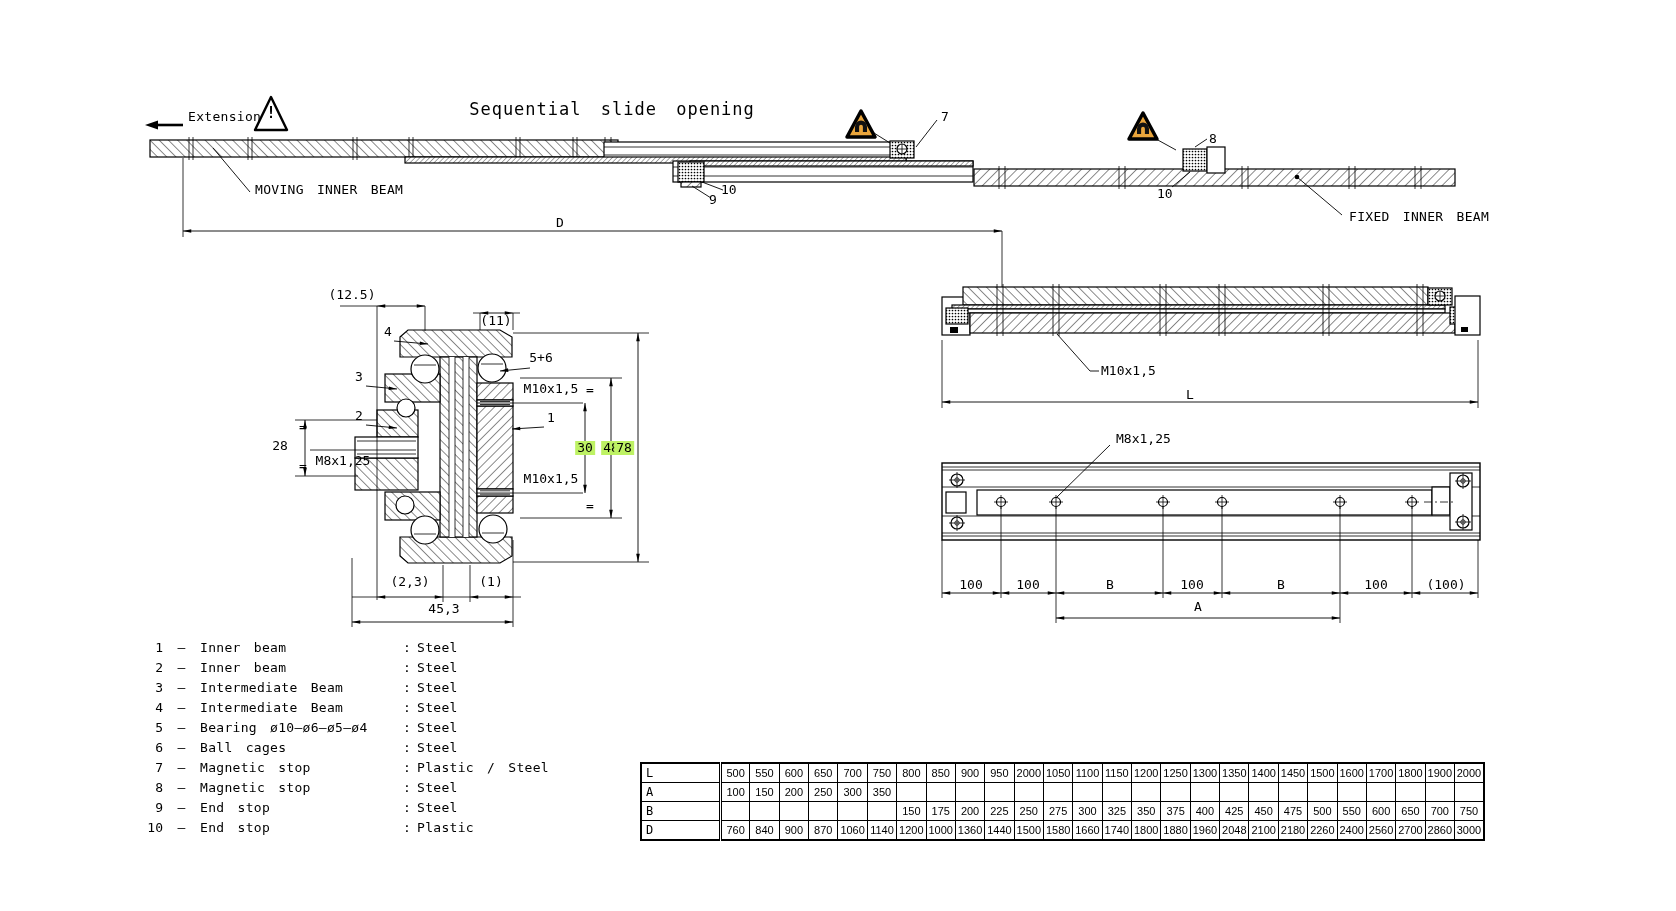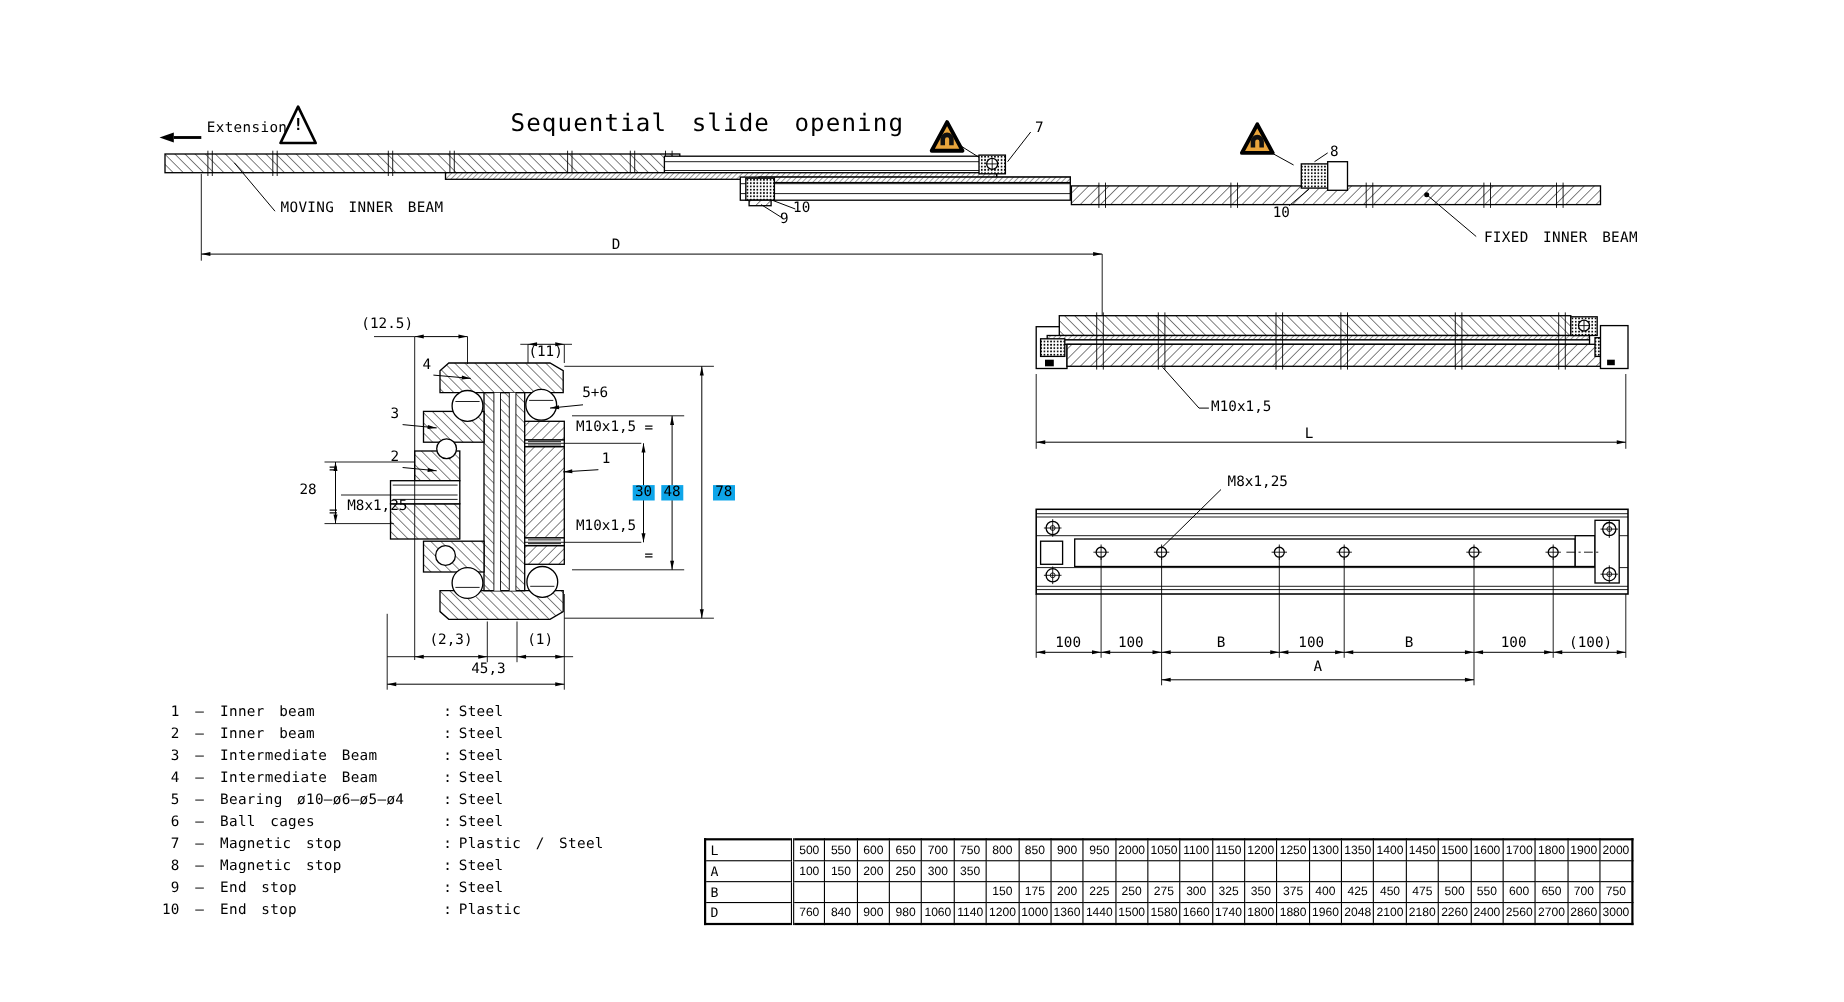--- a/index.html
+++ b/index.html
@@ -14,7 +14,7 @@
   .c{transform:translateX(-50%);}
   .bg{background:#0ea5e9;padding:0 2px;}
   .cad{letter-spacing:0.3px;word-spacing:5px;}
-  .title{font-size:22px;letter-spacing:1px;word-spacing:8px;margin-left:31px;}
+  .title{font-size:17px;letter-spacing:1px;word-spacing:8px;}
   .bang{font-size:15px;font-weight:bold;}
   
   .parts{position:absolute;left:143px;top:637px;}

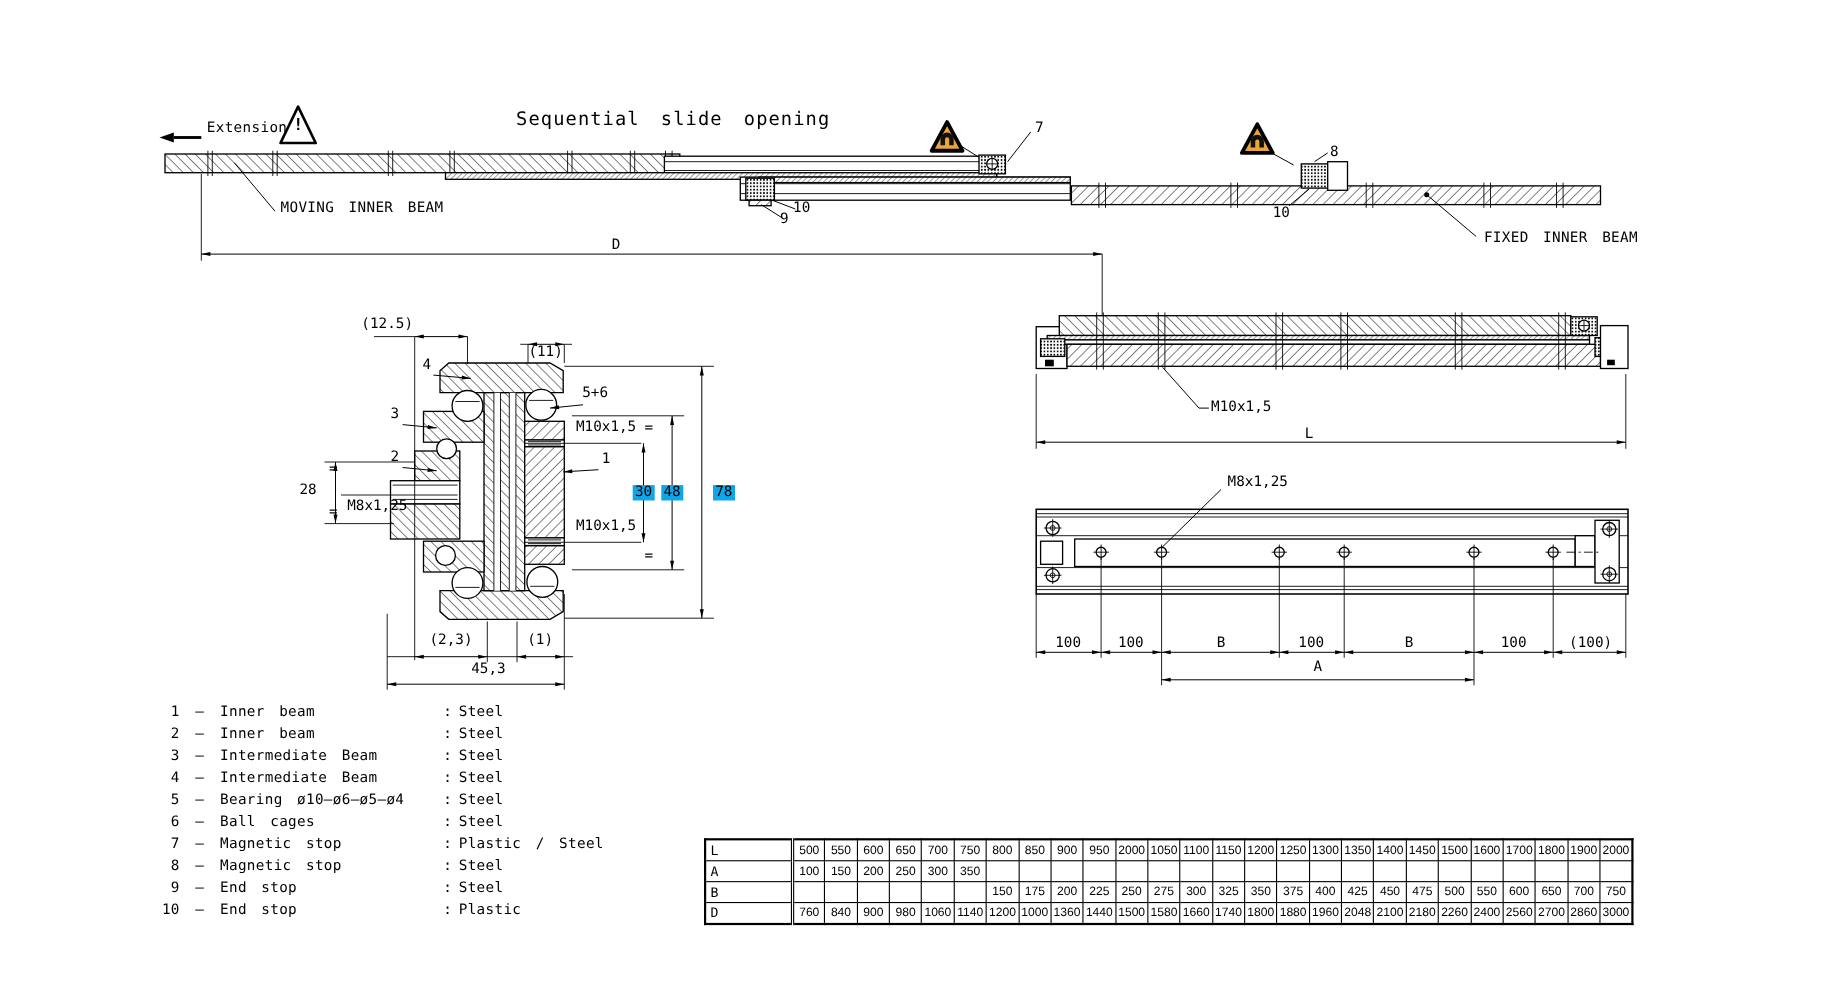--- a/index.html
+++ b/index.html
@@ -12,7 +12,7 @@
   .lead{stroke:#000;stroke-width:0.9;fill:none;}
   .lbl{position:absolute;font:13px "DejaVu Sans Mono",monospace;white-space:nowrap;line-height:1.05;text-align:center;}
   .c{transform:translateX(-50%);}
-  .bg{background:#0ea5e9;padding:0 2px;}
+  .bg{background:#bef264;padding:0 2px;}
   .cad{letter-spacing:0.3px;word-spacing:5px;}
   .title{font-size:17px;letter-spacing:1px;word-spacing:8px;}
   .bang{font-size:15px;font-weight:bold;}

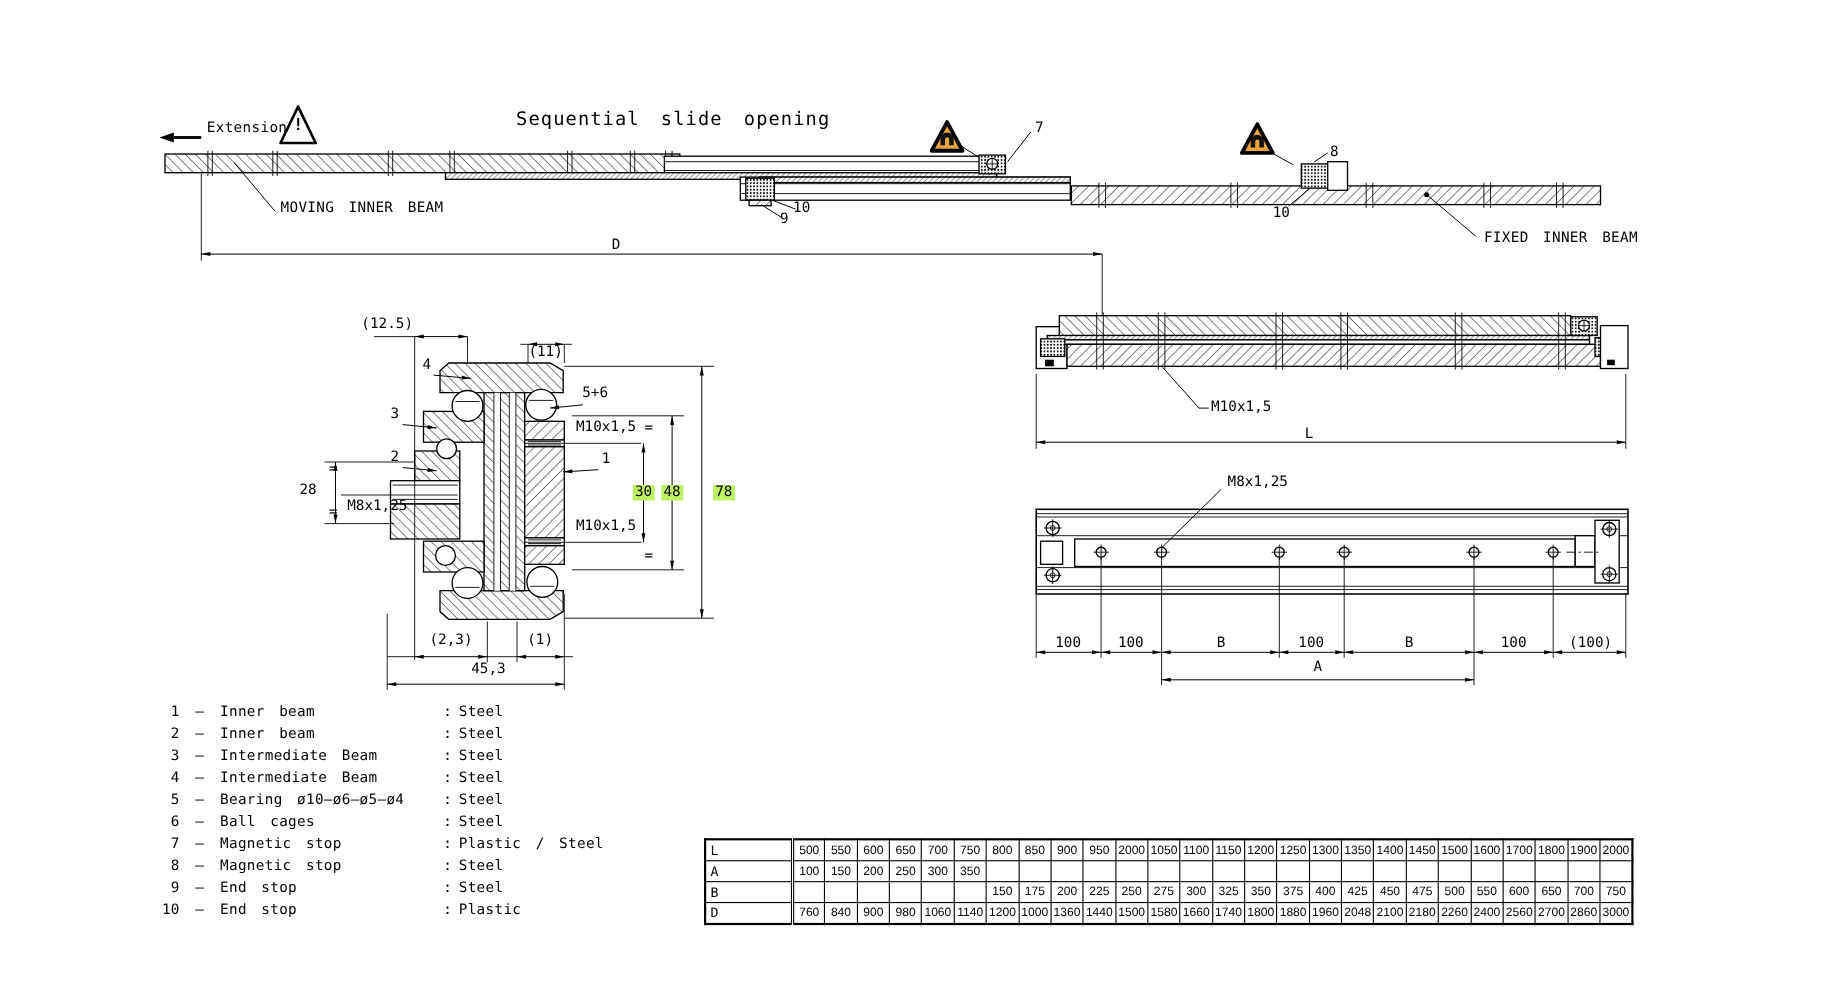--- a/index.html
+++ b/index.html
@@ -271,7 +271,7 @@
 <span class="lbl" style="left:586px;top:499px;">=</span>
 <span class="lbl c bg" style="left:585px;top:441px;">30</span>
 <span class="lbl c bg" style="left:611px;top:441px;">48</span>
-<span class="lbl c bg" style="left:658px;top:441px;">78</span>
+<span class="lbl c bg" style="left:624px;top:441px;">78</span>
 <span class="lbl c" style="left:280px;top:439px;">28</span>
 <span class="lbl c" style="left:303px;top:420px;">=</span>
 <span class="lbl c" style="left:303px;top:459px;">=</span>

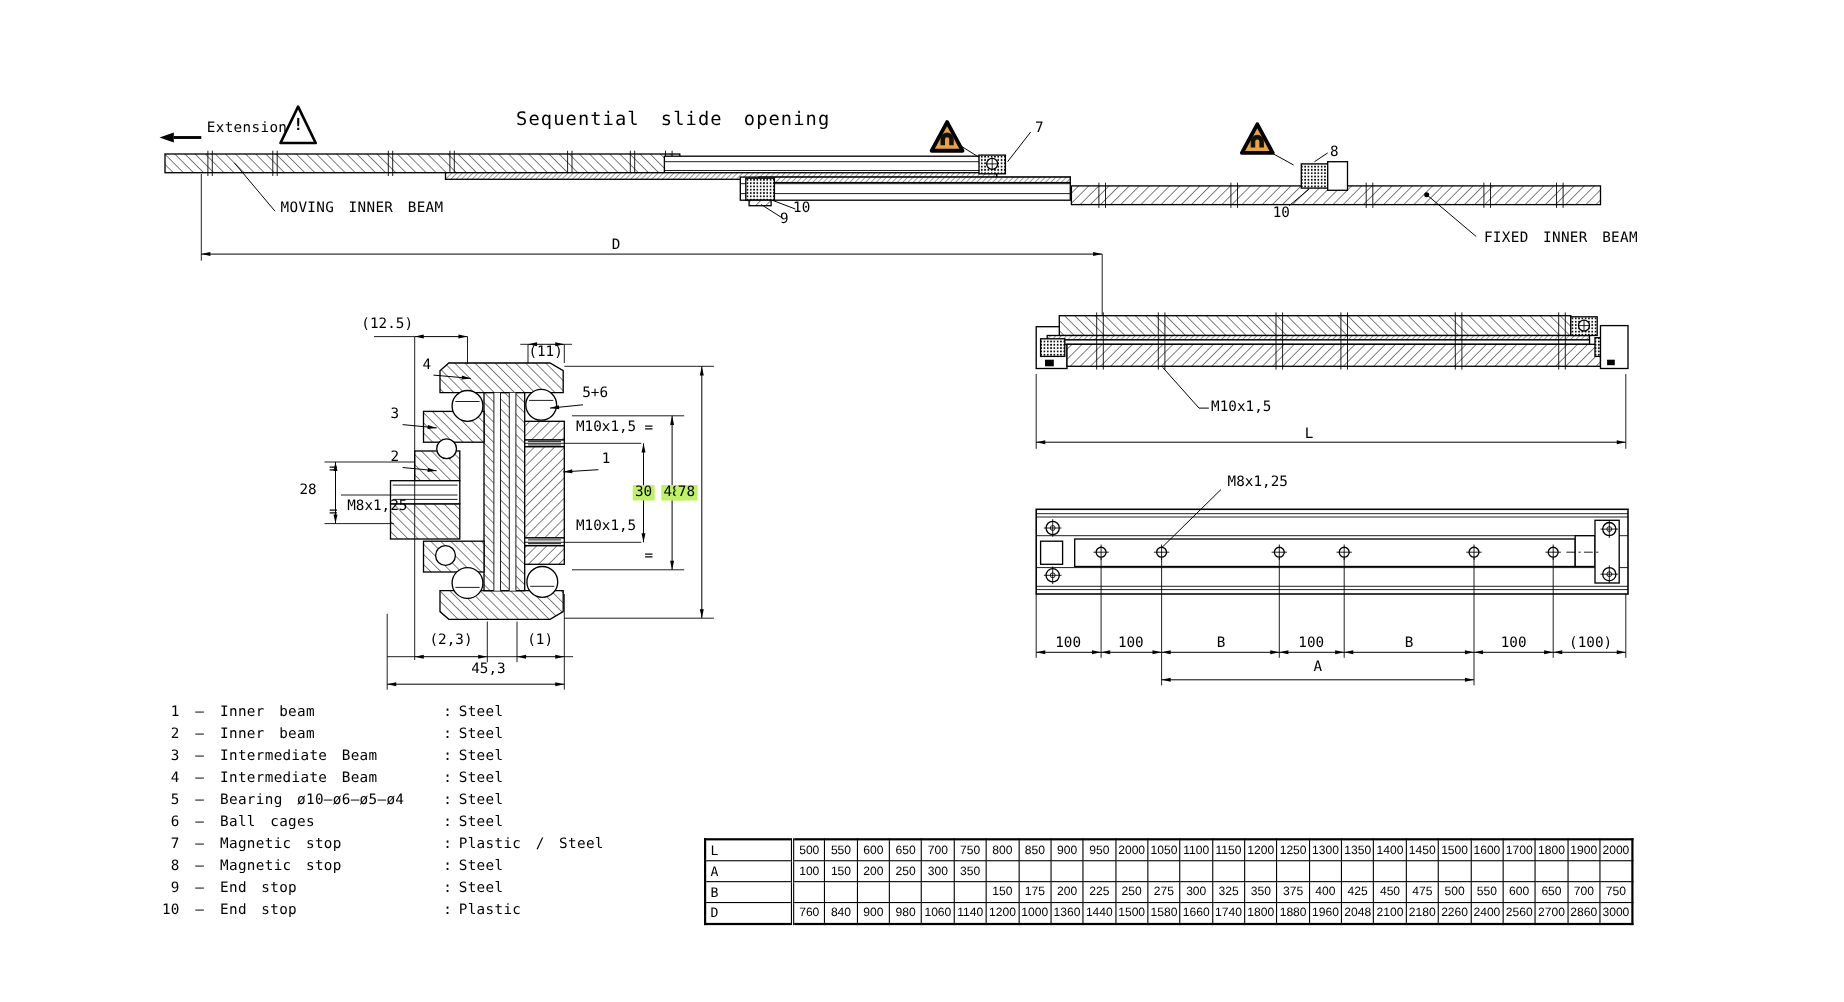--- a/index.html
+++ b/index.html
@@ -453,7 +453,7 @@
       <td>760</td>
             <td>840</td>
             <td>900</td>
-            <td>980</td>
+            <td>870</td>
             <td>1060</td>
             <td>1140</td>
             <td>1200</td>

